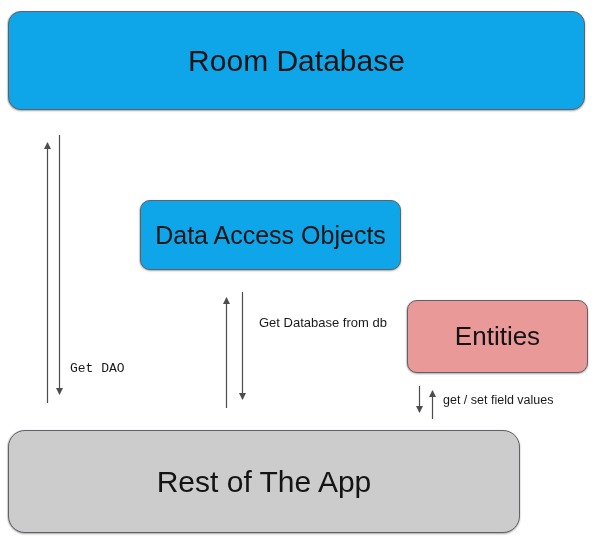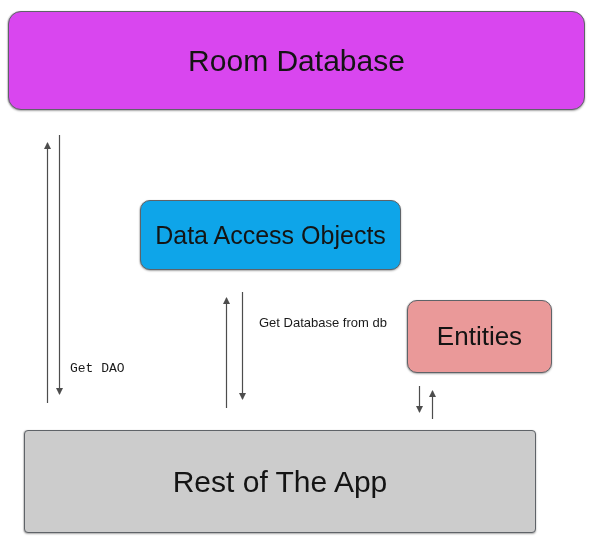--- a/index.html
+++ b/index.html
@@ -59,7 +59,7 @@
 
 <div class="canvas">
 
-  <div class="box" id="room-db" style="background-color: #d946ef;">
+  <div class="box" id="room-db" style="background-color: #0ea5e9;">
     <span class="box-label">Room Database</span>
   </div>
 

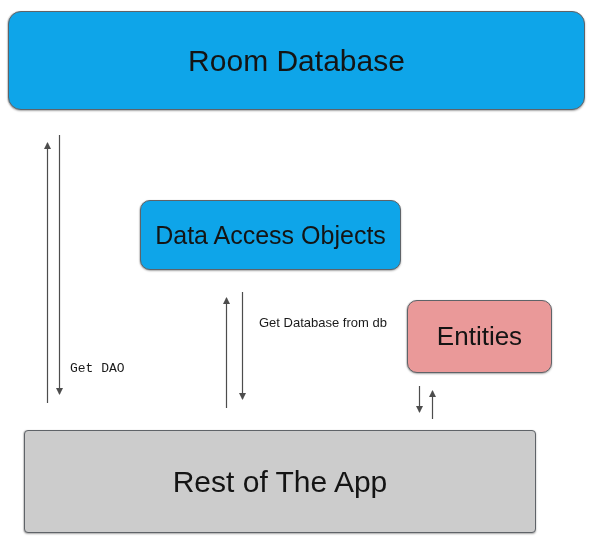--- a/index.html
+++ b/index.html
@@ -25,7 +25,7 @@
   .box .box-label { color: #141414; }
   #room-db    { left: 8px;   top: 11px;  width: 577px; height: 99px;  border-radius: 13px; font-size: 30px; }
   #dao        { left: 140px; top: 200px; width: 261px; height: 70px;  border-radius: 10px; font-size: 25px; }
-  #entities   { left: 407px; top: 300px; width: 145px; height: 73px;  border-radius: 10px; font-size: 26px; }
+  #entities   { left: 407px; top: 300px; width: 181px; height: 73px;  border-radius: 10px; font-size: 26px; }
   #rest-app   { left: 24px;   top: 430px; width: 512px; height: 103px; border-radius: 4px; font-size: 30px; }
 
   .edge-label {

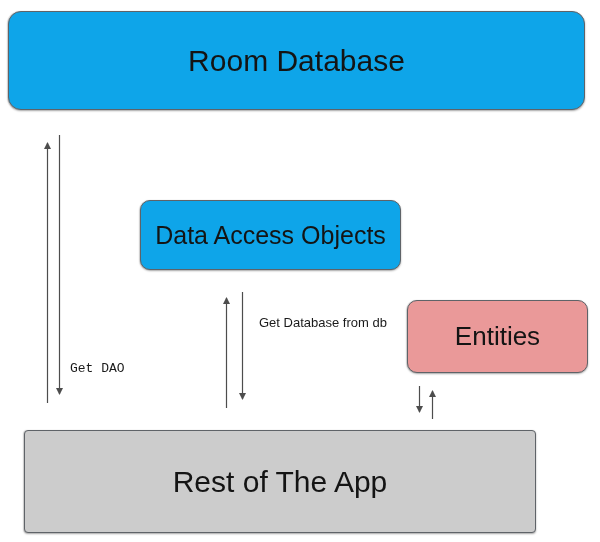--- a/index.html
+++ b/index.html
@@ -94,6 +94,7 @@
 
   <div class="edge-label" id="lbl-get-dao">Get DAO</div>
   <div class="edge-label" id="lbl-get-entities">Get Database from db</div>
+  <div class="edge-label" id="lbl-get-set">get / set field values</div>
 
 
 </div>

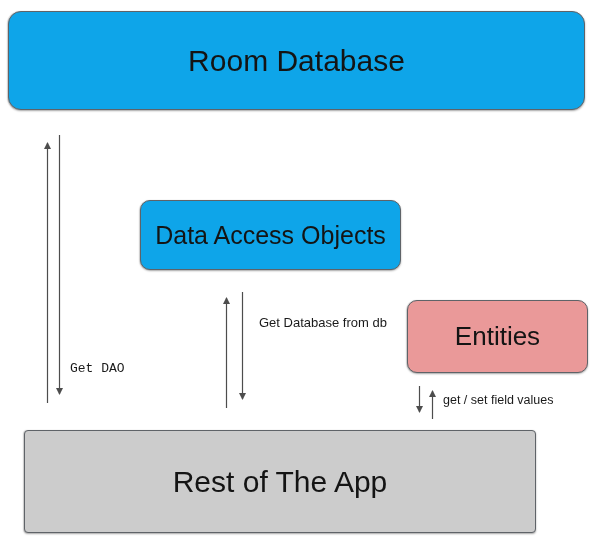--- a/index.html
+++ b/index.html
@@ -26,7 +26,7 @@
   #room-db    { left: 8px;   top: 11px;  width: 577px; height: 99px;  border-radius: 13px; font-size: 30px; }
   #dao        { left: 140px; top: 200px; width: 261px; height: 70px;  border-radius: 10px; font-size: 25px; }
   #entities   { left: 407px; top: 300px; width: 181px; height: 73px;  border-radius: 10px; font-size: 26px; }
-  #rest-app   { left: 24px;   top: 430px; width: 512px; height: 103px; border-radius: 4px; font-size: 30px; }
+  #rest-app   { left: 8px;   top: 430px; width: 512px; height: 103px; border-radius: 17px; font-size: 30px; }
 
   .edge-label {
     position: absolute;

